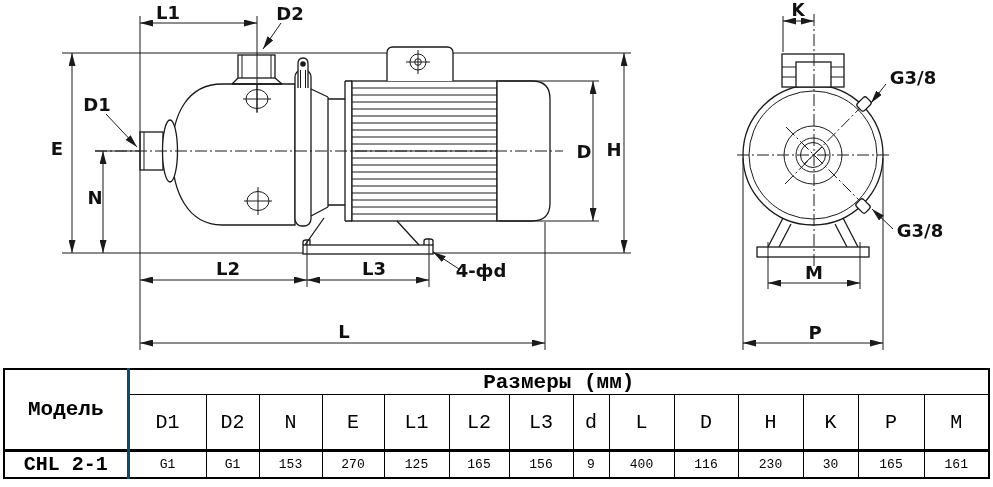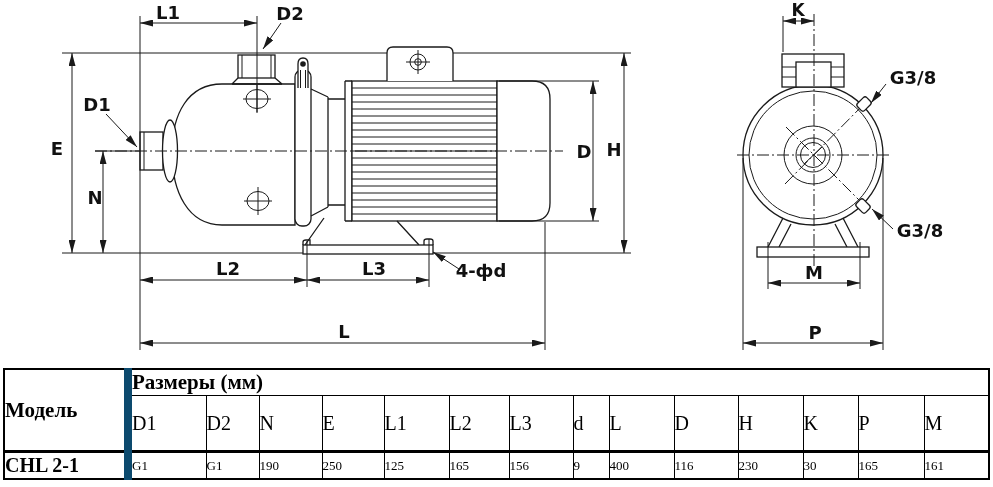--- a/index.html
+++ b/index.html
@@ -14,7 +14,7 @@
   .lbs{font:bold 17px "DejaVu Sans",sans-serif;fill:#111;text-anchor:middle;}
   #dims-table{position:absolute;left:3px;top:368px;border-collapse:collapse;table-layout:fixed;
     font-family:"Liberation Serif",serif;color:#000;border:2px solid #000;}
-  #dims-table td{border:1px solid #000;text-align:left;vertical-align:middle;padding:0;overflow:hidden;}
+  #dims-table td{border:1px solid #000;text-align:center;vertical-align:middle;padding:0;overflow:hidden;font-family:Liberation Mono, monospace;}
   #dims-table .model-cell{border-right:8px solid #0c4a6e;font-weight:bold;font-size:21px;}
   #dims-table .size-header{font-weight:bold;font-size:21px;height:24px;}
   #dims-table .col-h{font-size:20px;height:54px;}

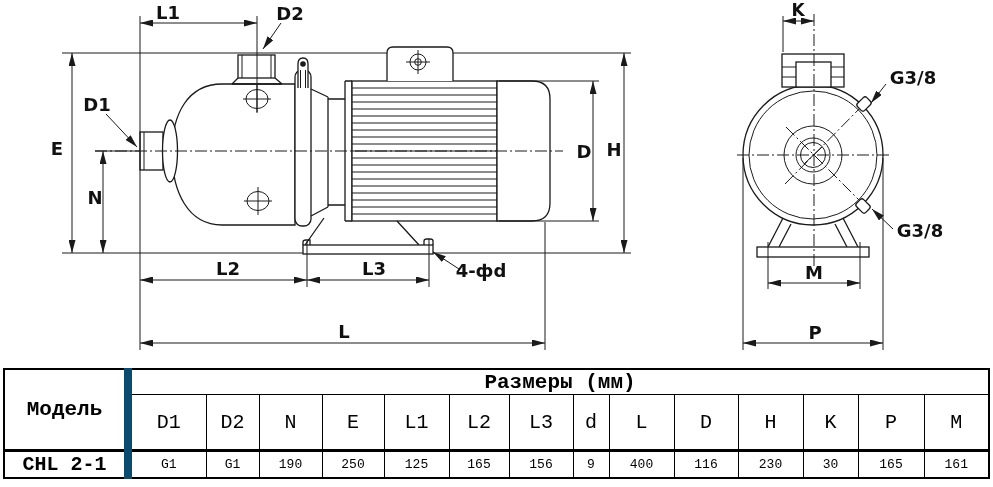--- a/index.html
+++ b/index.html
@@ -15,7 +15,7 @@
   #dims-table{position:absolute;left:3px;top:368px;border-collapse:collapse;table-layout:fixed;
     font-family:"Liberation Serif",serif;color:#000;border:2px solid #000;}
   #dims-table td{border:1px solid #000;text-align:center;vertical-align:middle;padding:0;overflow:hidden;font-family:Liberation Mono, monospace;}
-  #dims-table .model-cell{border-right:8px solid #0c4a6e;font-weight:bold;font-size:21px;}
+  #dims-table .model-cell{border-right:3px solid #0c4a6e;font-weight:bold;font-size:21px;}
   #dims-table .size-header{font-weight:bold;font-size:21px;height:24px;}
   #dims-table .col-h{font-size:20px;height:54px;}
   #dims-table tr.data td{border-top:3px solid #000;font-size:13px;height:25px;}

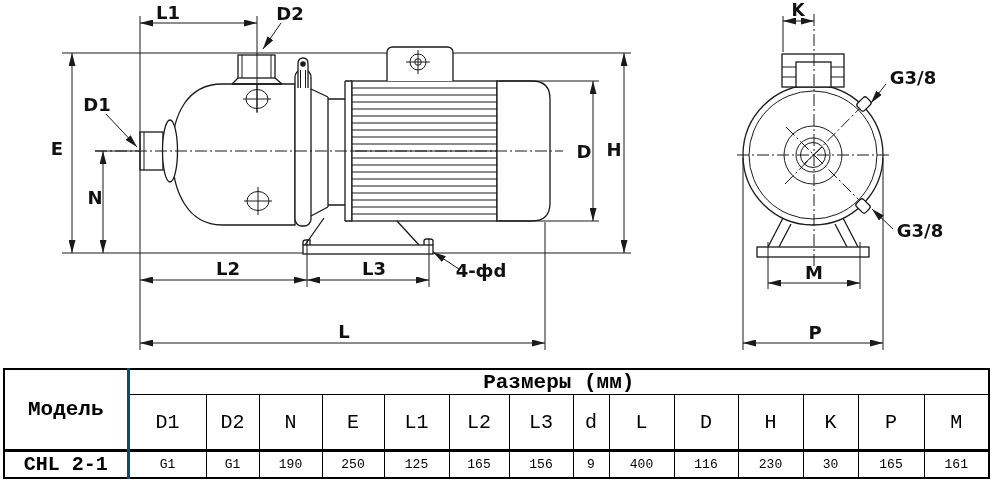--- a/index.html
+++ b/index.html
@@ -206,7 +206,7 @@
       <td class="model-cell model-val">CHL 2-1</td>
       <td>G1</td>
       <td>G1</td>
-      <td>190</td>
+      <td>153</td>
       <td>250</td>
       <td>125</td>
       <td>165</td>

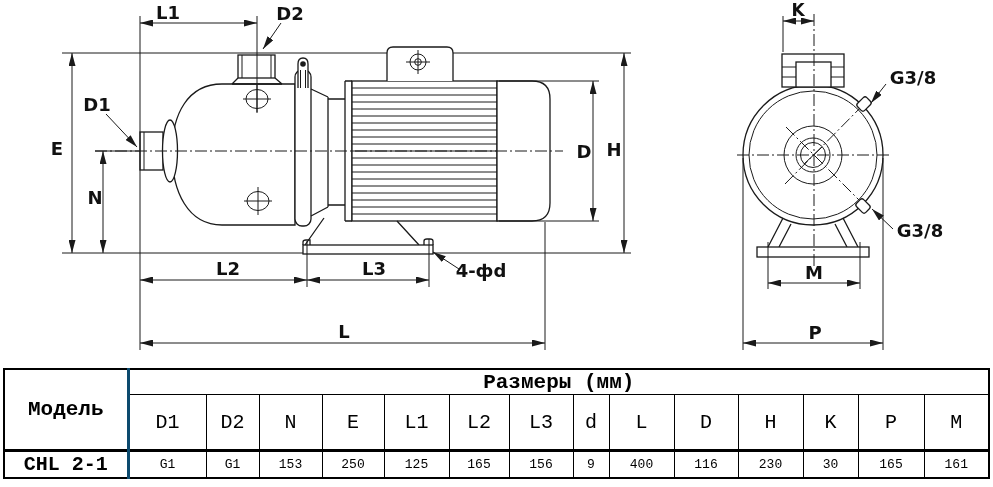--- a/index.html
+++ b/index.html
@@ -207,7 +207,7 @@
       <td>G1</td>
       <td>G1</td>
       <td>153</td>
-      <td>250</td>
+      <td>270</td>
       <td>125</td>
       <td>165</td>
       <td>156</td>

